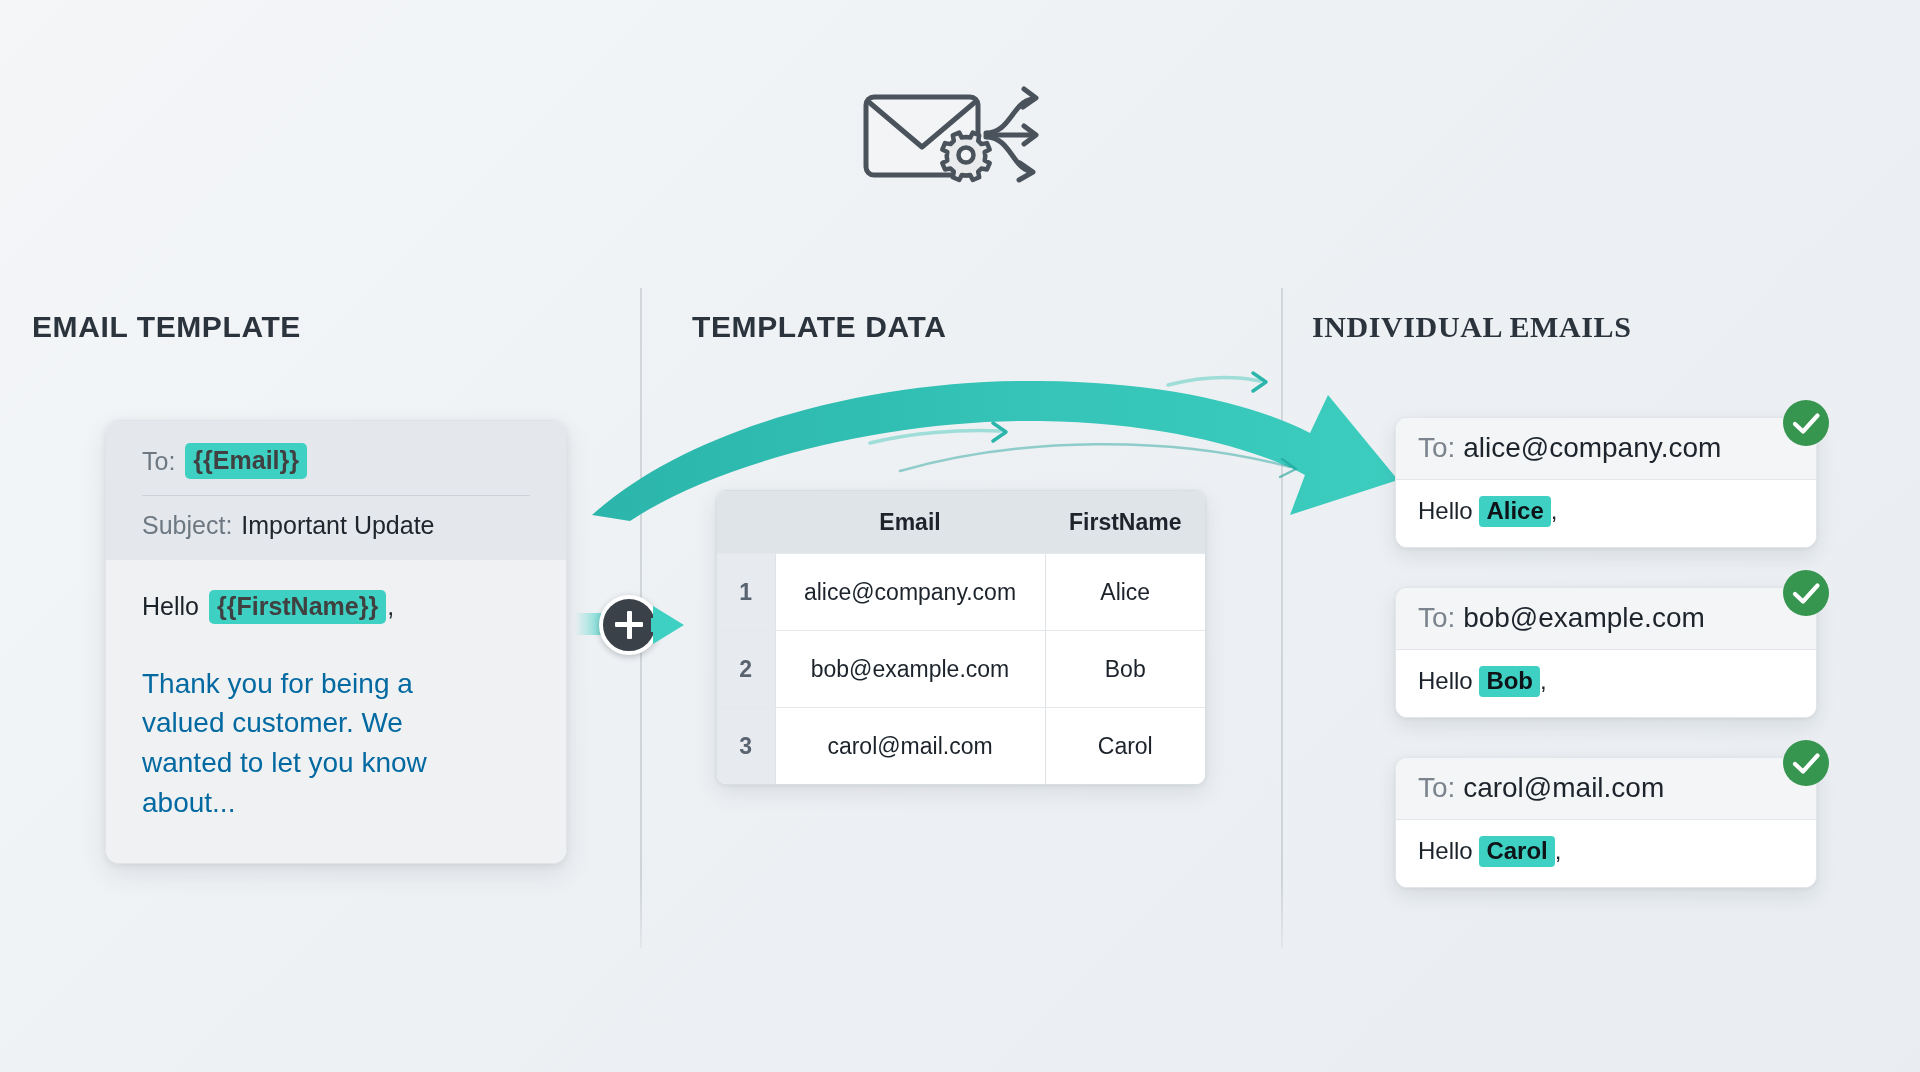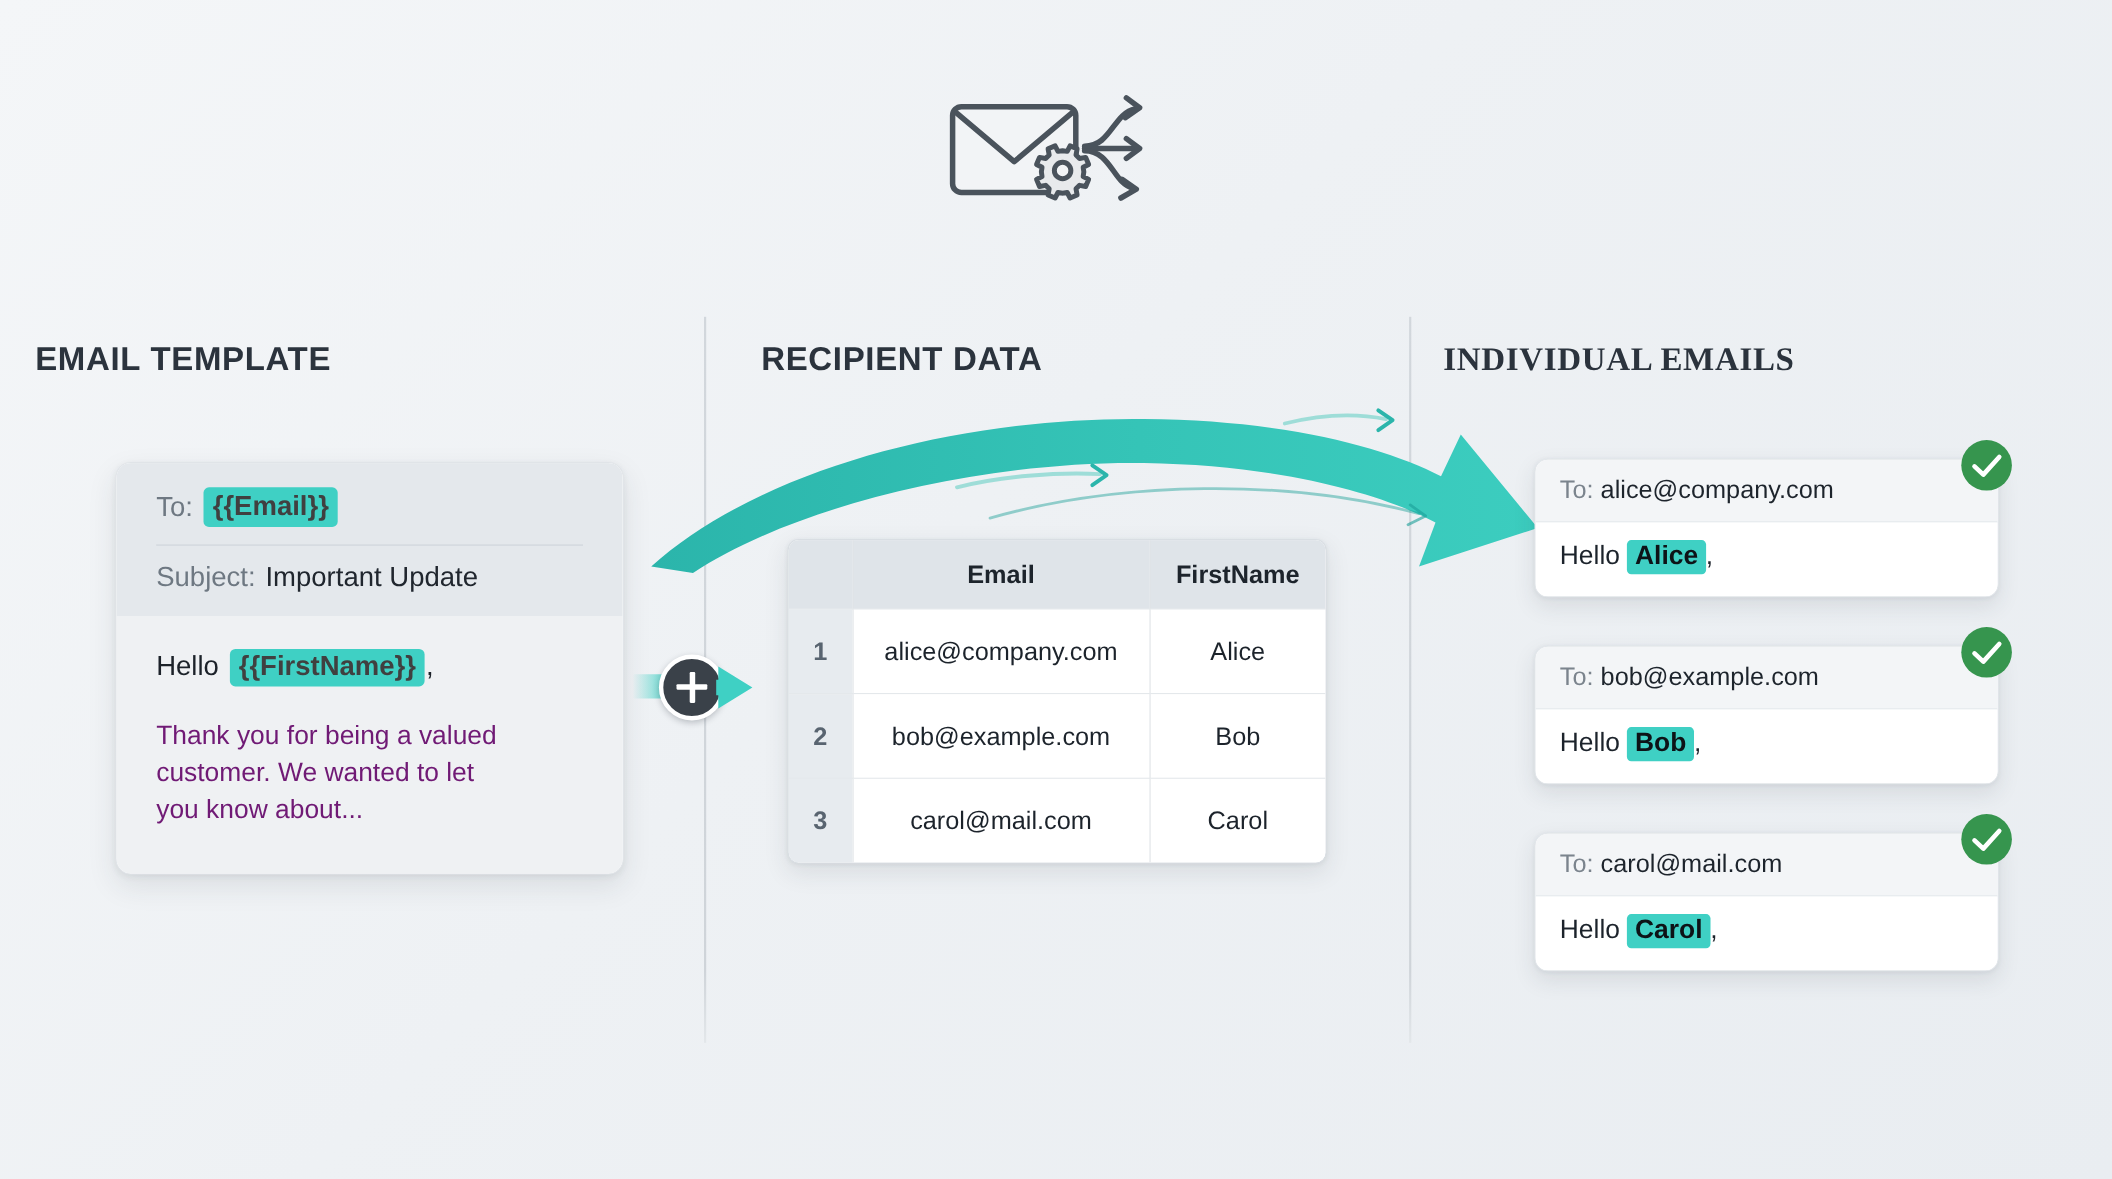--- a/index.html
+++ b/index.html
@@ -301,7 +301,7 @@
 </div>
 
 <div class="col-heading" id="heading-template">EMAIL TEMPLATE</div>
-<div class="col-heading" id="heading-recipients">RECIPIENT DATA</div>
+<div class="col-heading" id="heading-recipients">TEMPLATE DATA</div>
 <div class="col-heading" id="heading-emails">INDIVIDUAL EMAILS</div>
 
 <div class="divider" id="divider-1"></div>

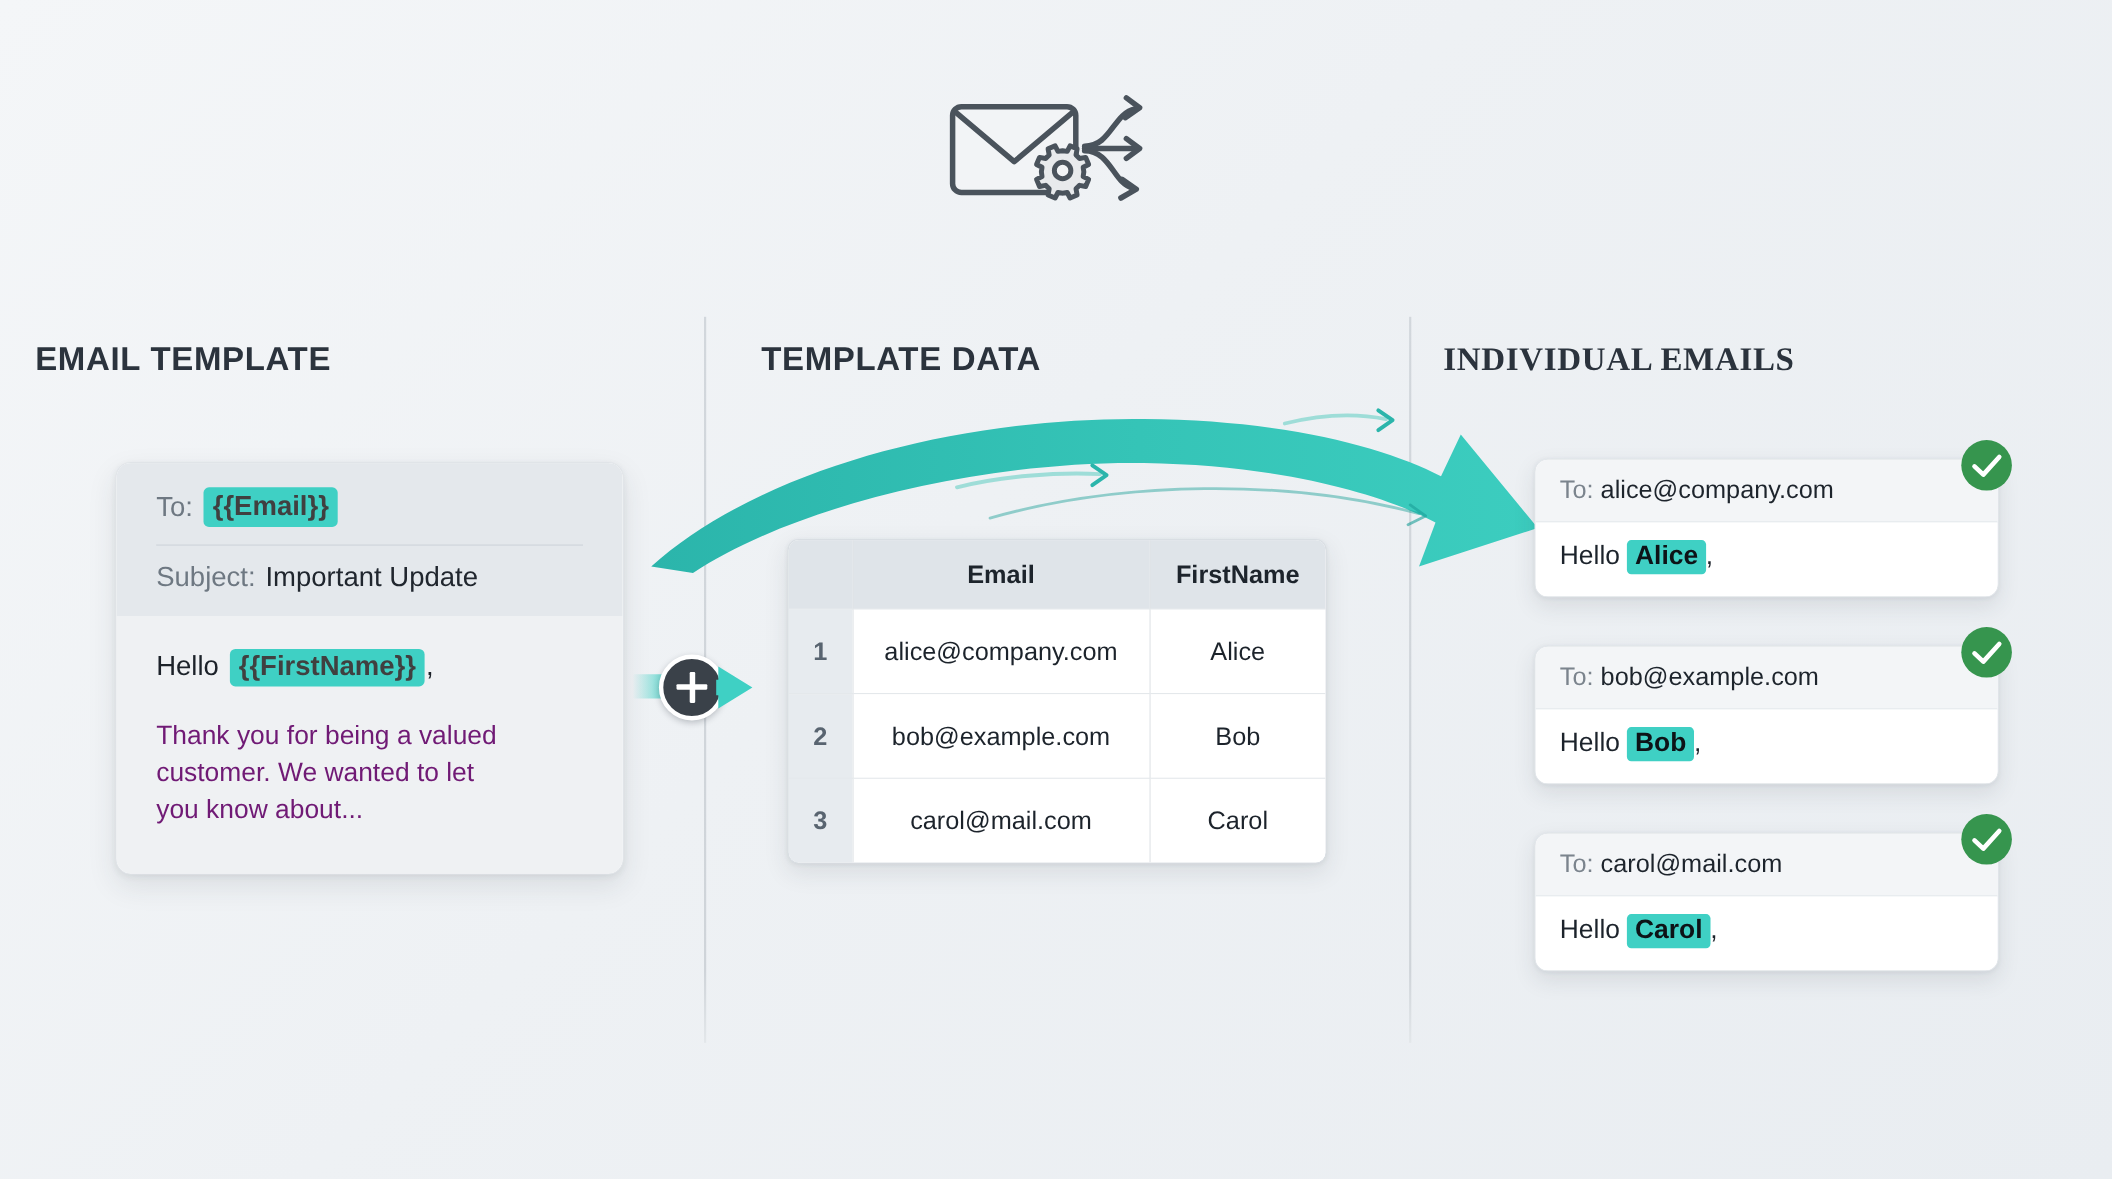--- a/index.html
+++ b/index.html
@@ -251,7 +251,7 @@
     background: #f3f5f7;
     border-bottom: 1px solid #e2e6ea;
     padding: 14px 22px 15px 22px;
-    font-size: 23px;
+    font-size: 28px;
     color: #1d242c;
     white-space: nowrap;
   }

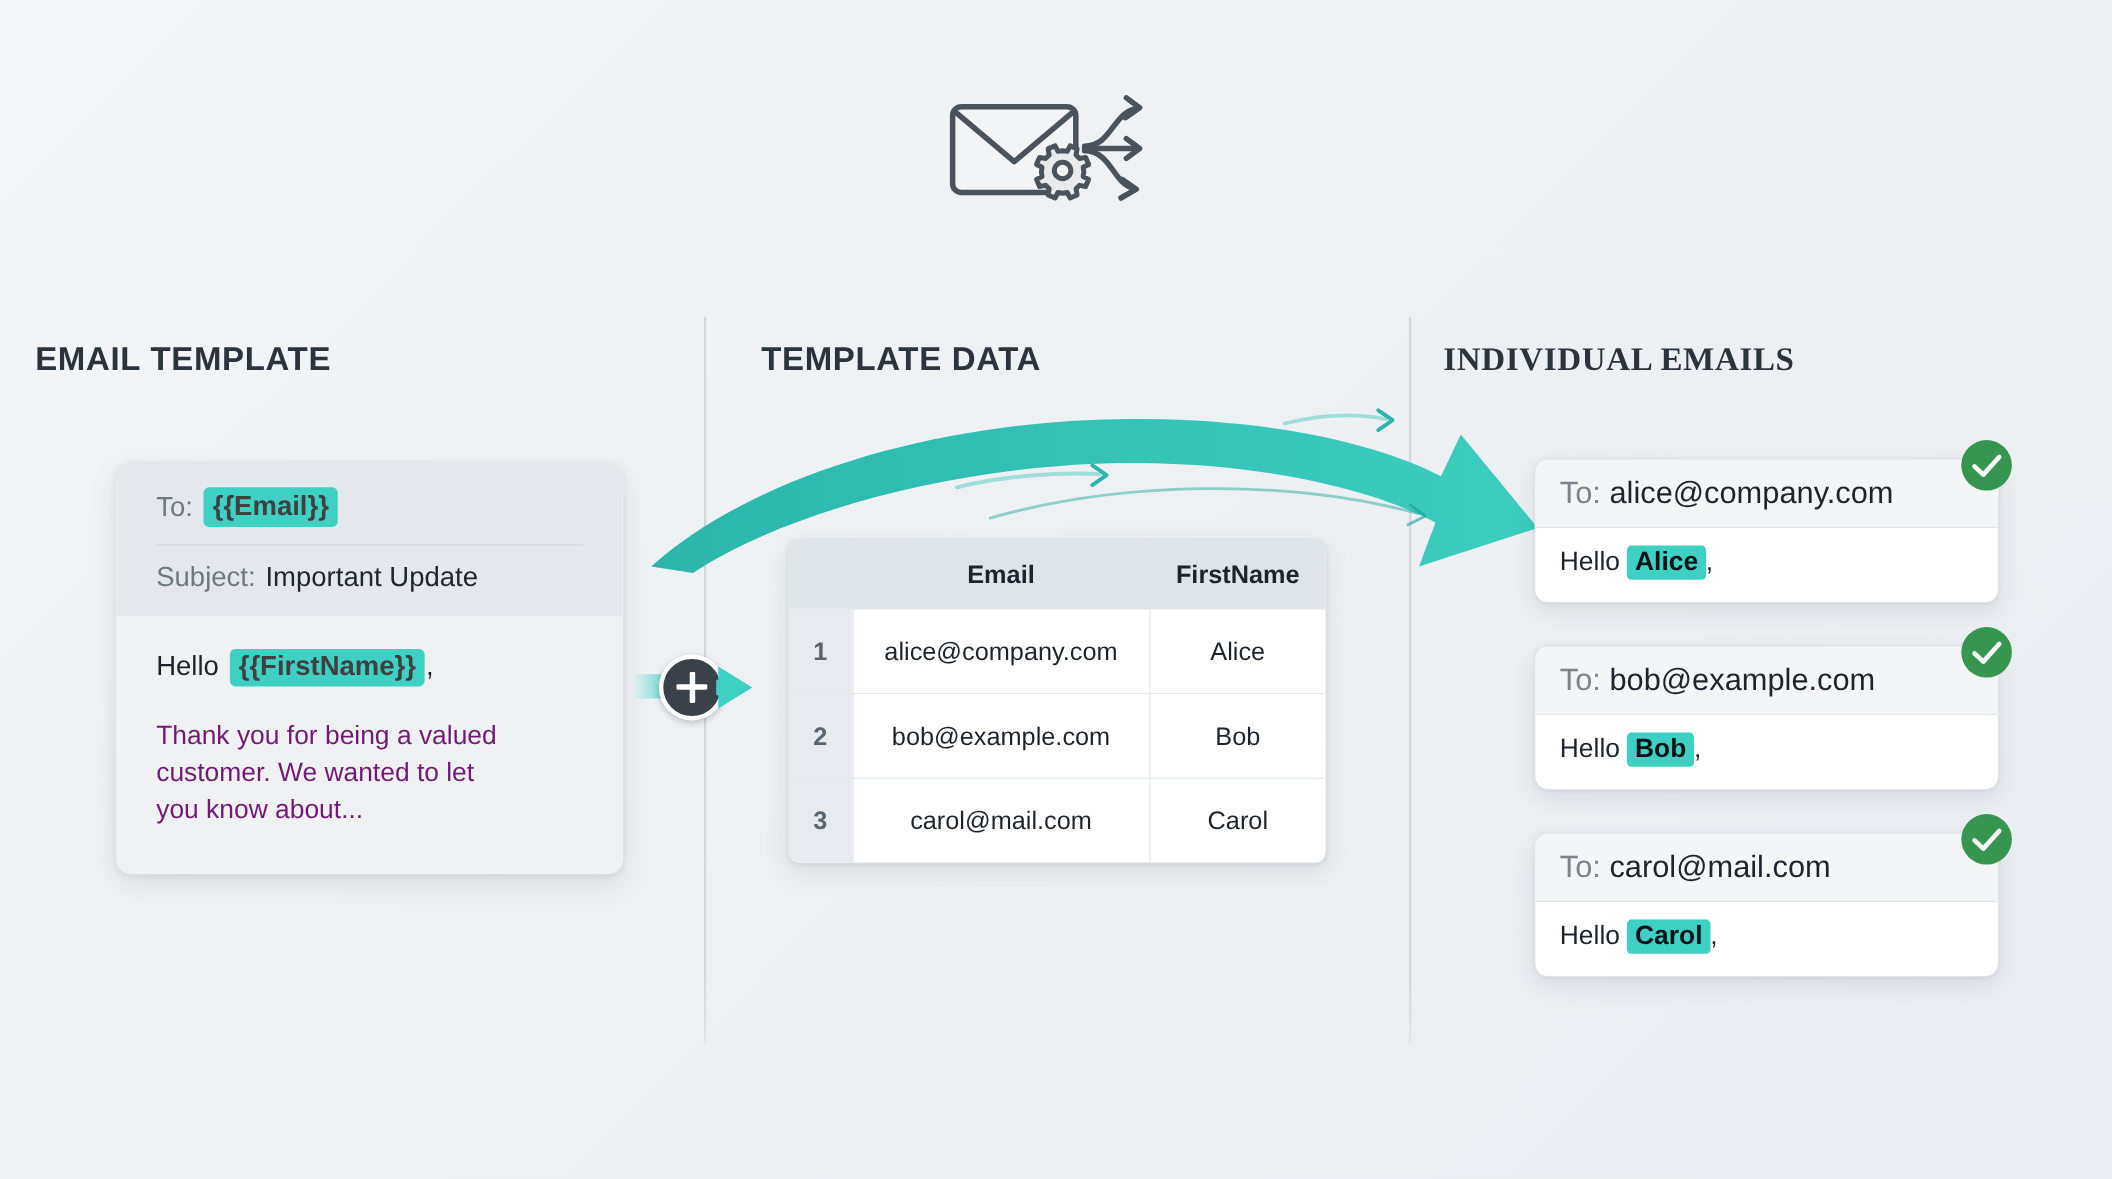--- a/index.html
+++ b/index.html
@@ -95,10 +95,10 @@
     white-space: nowrap;
   }
   .tpl-para {
-    margin-top: 28px;
-    font-size: 24px;
+    margin-top: 40px;
+    font-size: 28px;
     line-height: 1.42;
-    color: #701a75;
+    color: #0369a1;
     max-width: 330px;
   }
 

